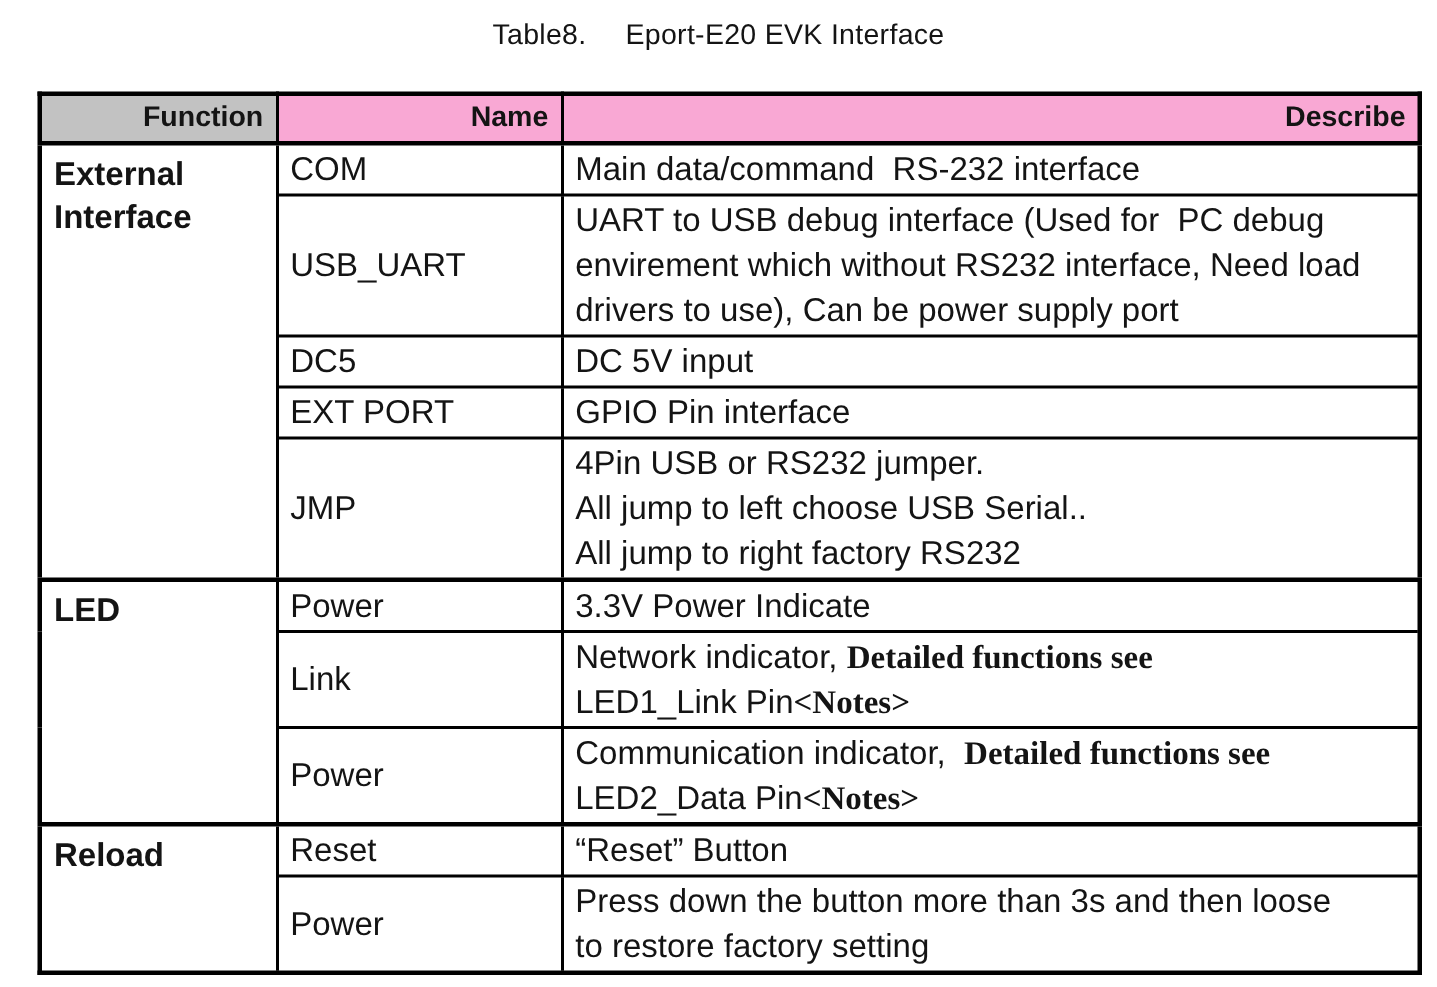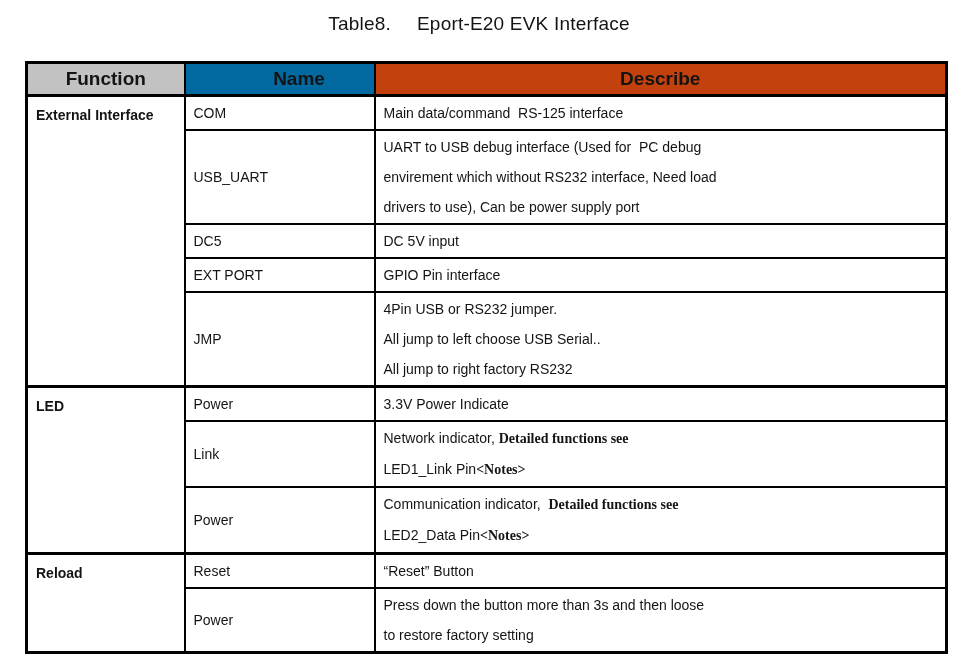--- a/index.html
+++ b/index.html
@@ -40,7 +40,7 @@
     background: #c2c2c2;
     font-weight: bold;
     font-size: 19px;
-    text-align: center;
+    text-align: right;
     padding: 3px 8px;
     line-height: 24px;
     border: 2px solid #000;

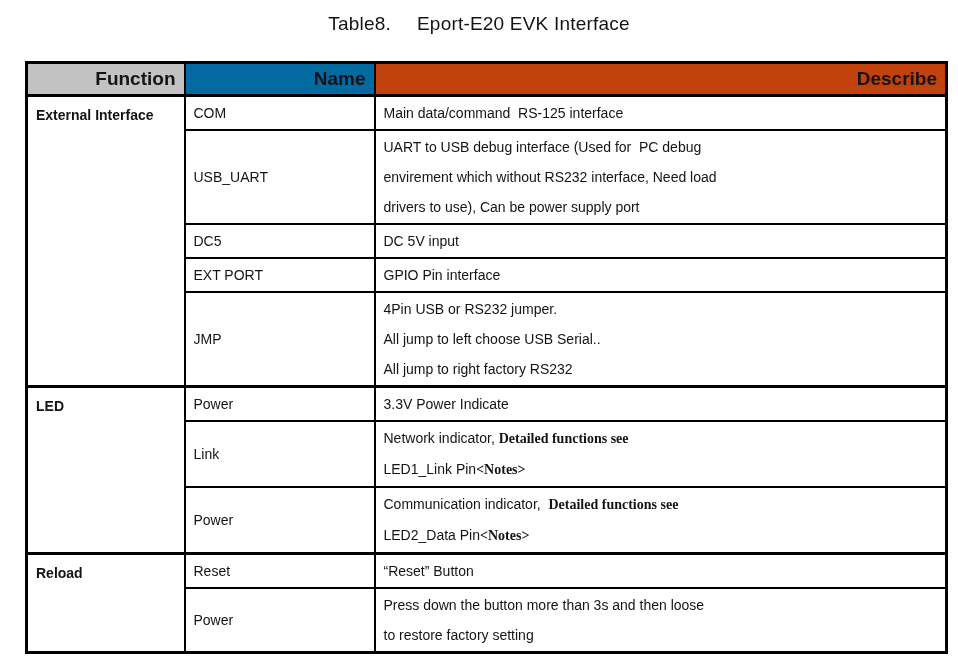--- a/index.html
+++ b/index.html
@@ -90,7 +90,7 @@
     <thead>
       <tr>
         <th style="background: rgb(194, 194, 194);">Function</th>
-        <th style="background: #0369a1; padding-left: 47px;">Name</th>
+        <th style="background: #f9a8d4; padding-left: 47px;">Name</th>
         <th style="background: #c2410c; margin-left: 36px;">Describe</th>
       </tr>
     </thead>

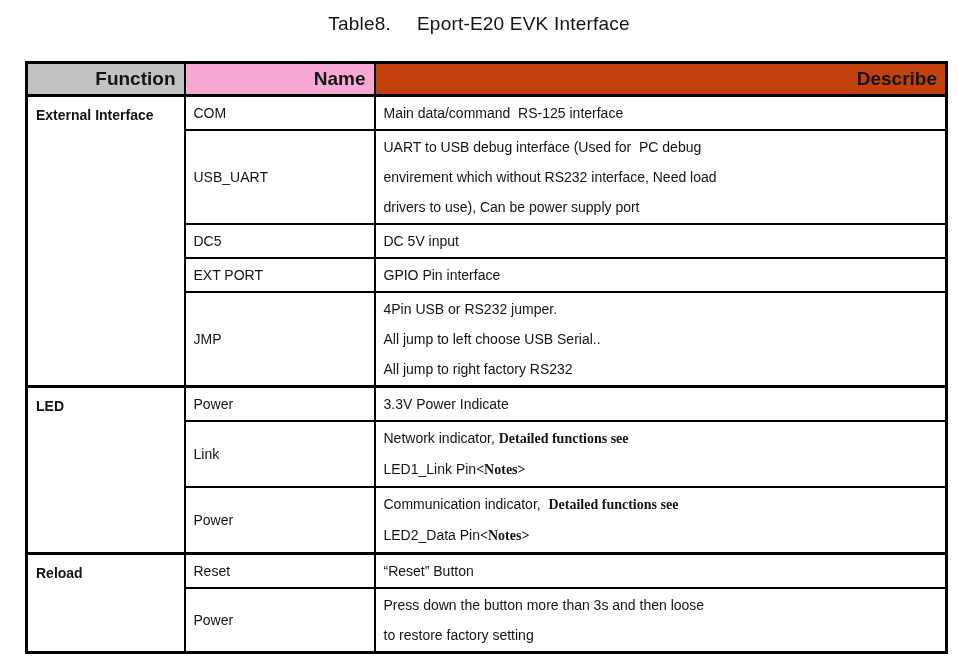--- a/index.html
+++ b/index.html
@@ -91,7 +91,7 @@
       <tr>
         <th style="background: rgb(194, 194, 194);">Function</th>
         <th style="background: #f9a8d4; padding-left: 47px;">Name</th>
-        <th style="background: #c2410c; margin-left: 36px;">Describe</th>
+        <th style="background: #f9a8d4; margin-left: 36px;">Describe</th>
       </tr>
     </thead>
     <tbody id="tbody">

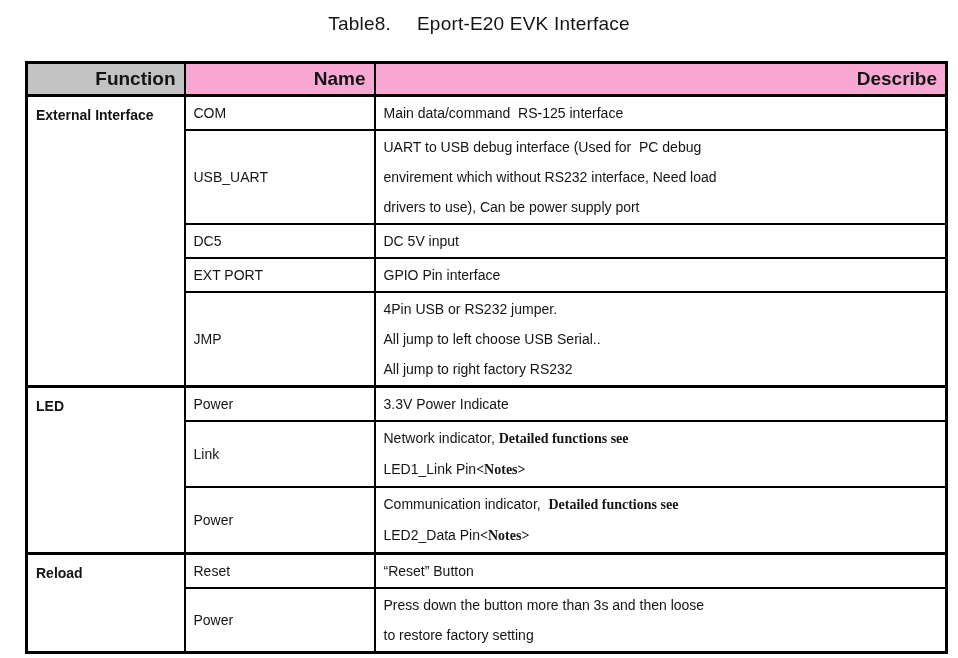--- a/index.html
+++ b/index.html
@@ -48,7 +48,7 @@
   }
   td {
     border: 2px solid #000;
-    font-size: 14px;
+    font-size: 22px;
     line-height: 30px;
     padding: 1px 8px;
     vertical-align: middle;

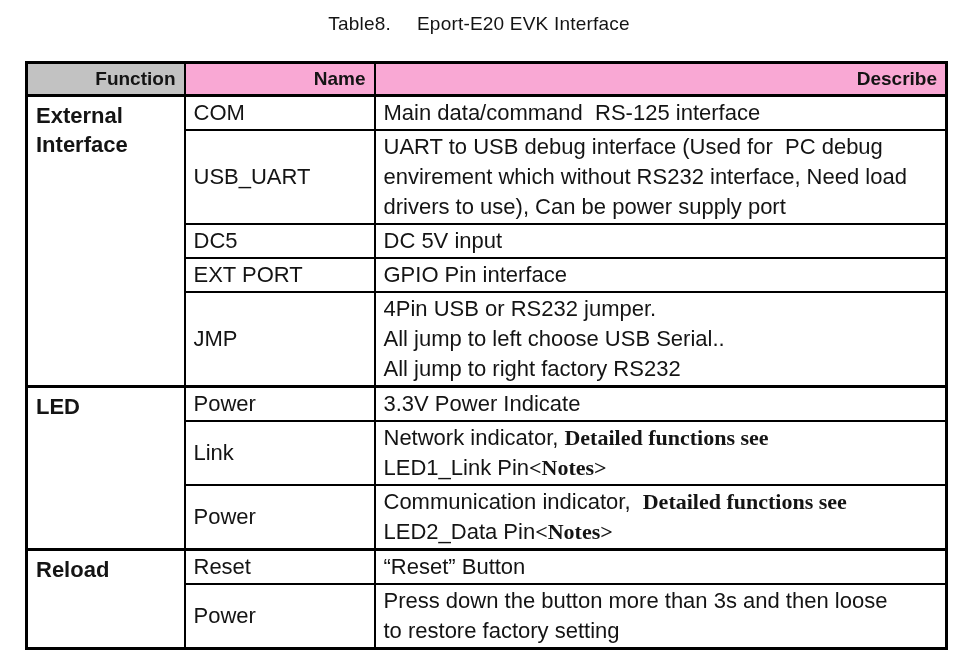--- a/index.html
+++ b/index.html
@@ -99,7 +99,7 @@
           <td rowspan="5" class="fn-cell">External Interface</td>
           <td class="name-cell">COM</td>
           <td class="desc-cell">
-            <div class="line"><span>Main data/command  RS-125 interface</span></div>
+            <div class="line"><span>Main data/command  RS-232 interface</span></div>
           </td>
         </tr>
         <tr>

